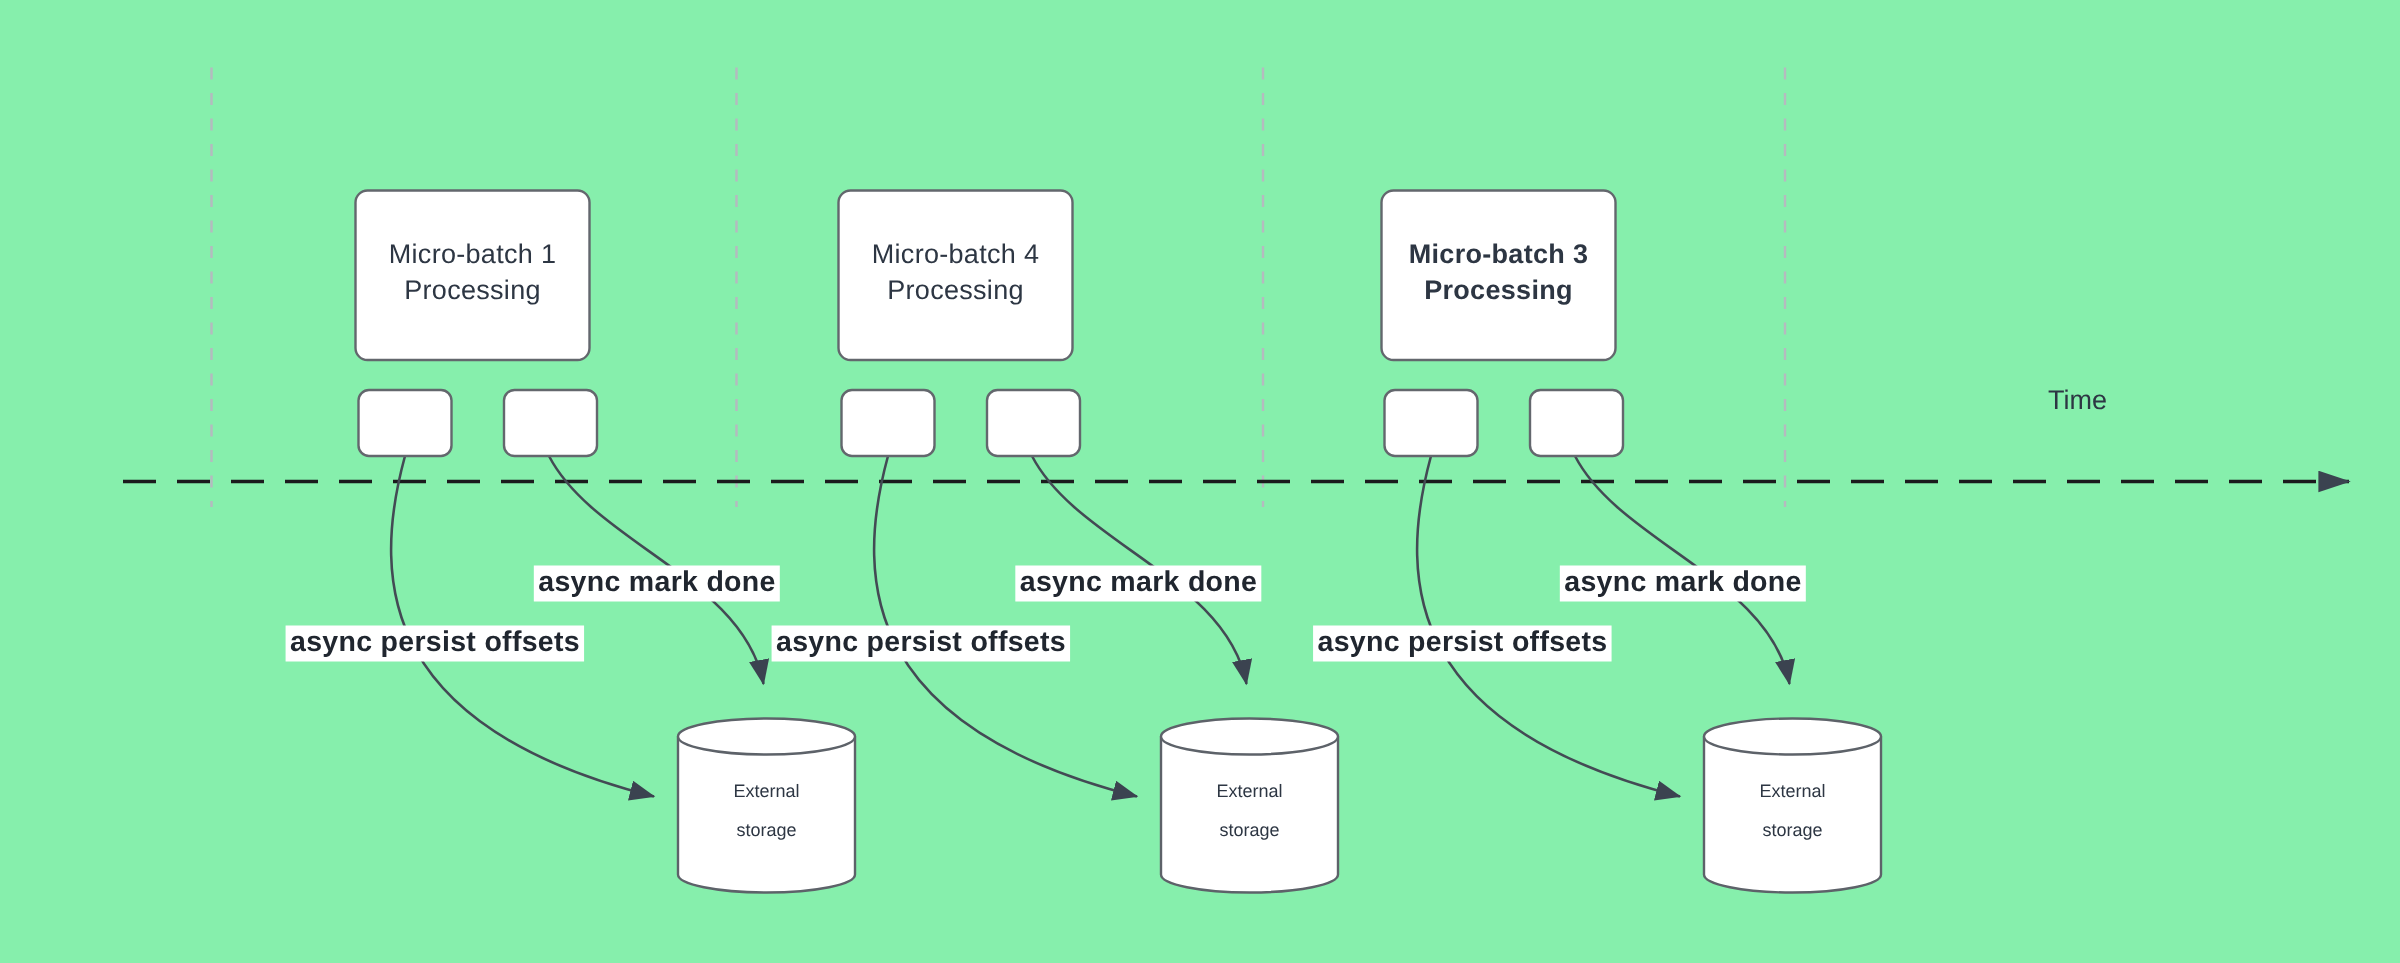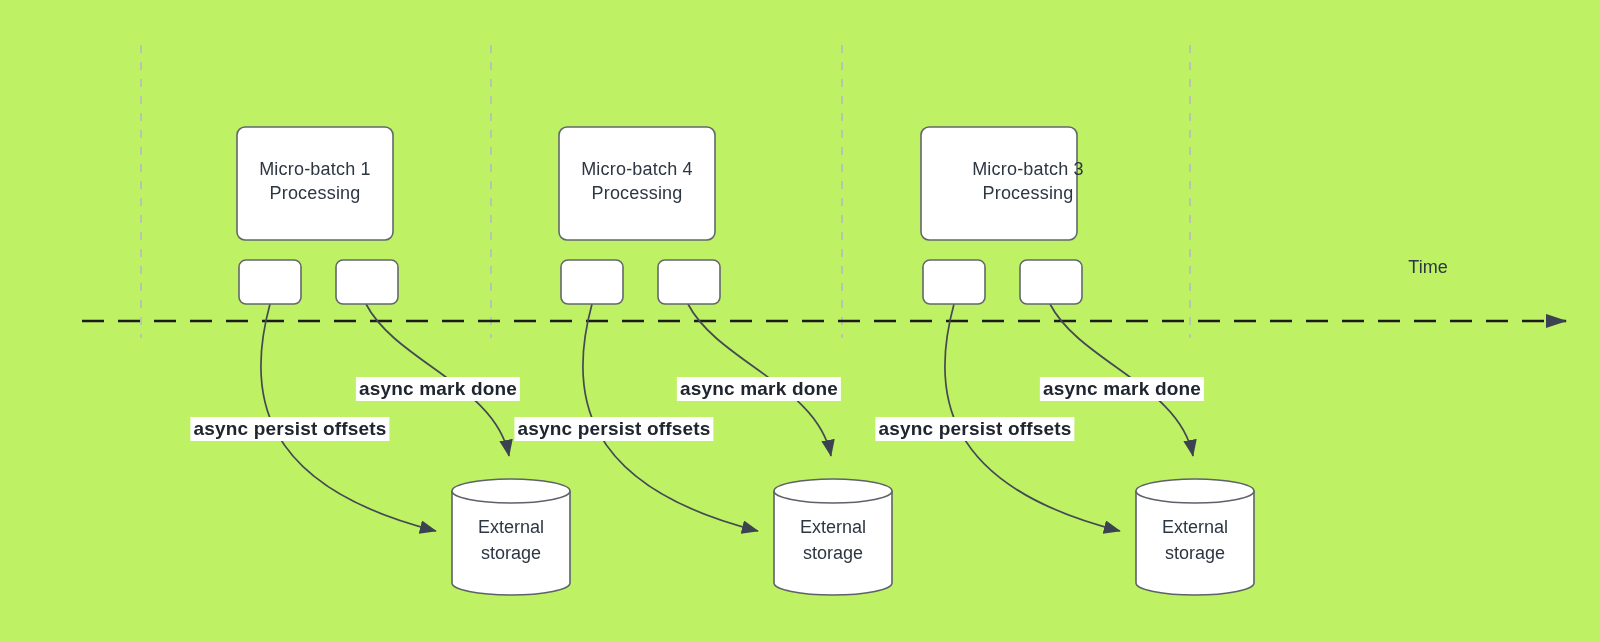--- a/index.html
+++ b/index.html
@@ -7,7 +7,7 @@
     position: relative;
     width: 1600px;
     height: 642px;
-    background: #bef264;
+    background: #86efac;
     font-family: "Liberation Sans", sans-serif;
     overflow: hidden;
   }

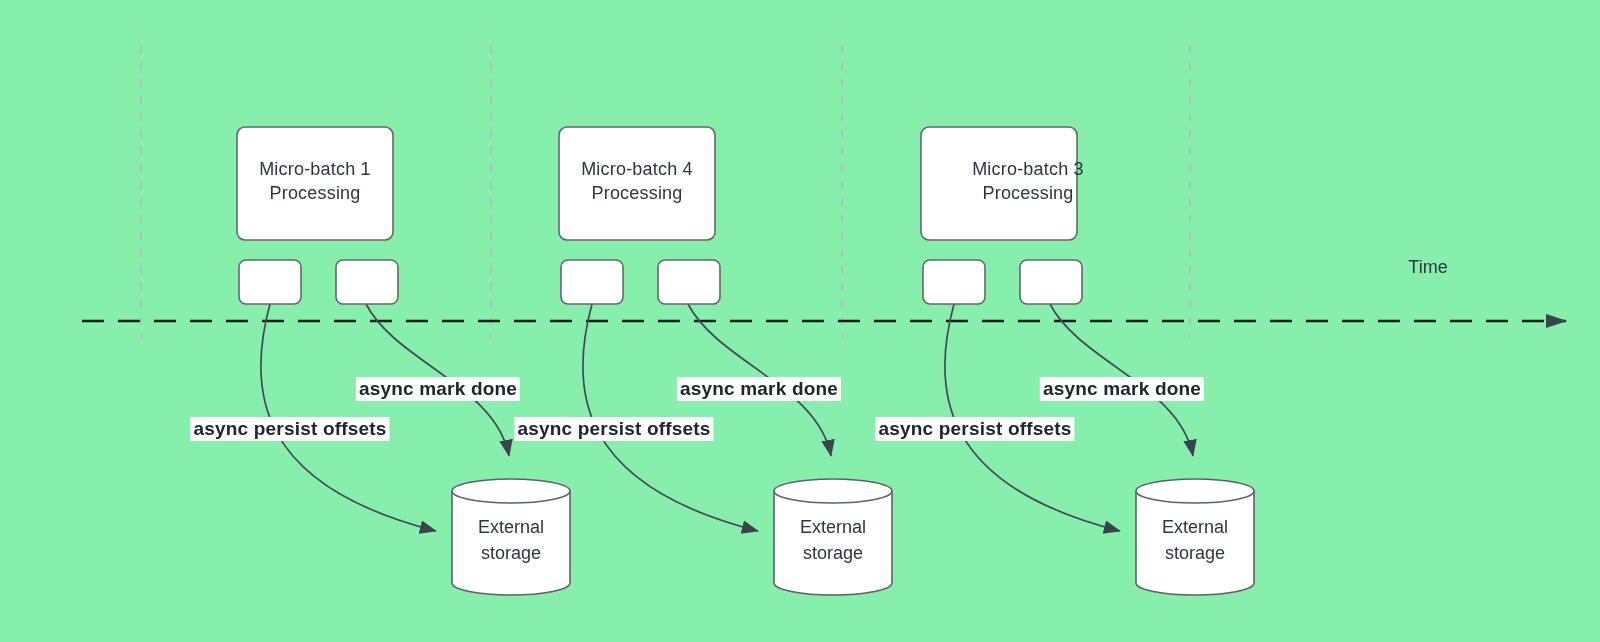--- a/index.html
+++ b/index.html
@@ -125,7 +125,7 @@
     <div>storage</div>
   </div>
 
-  <div class="overlay node-title" style="left:1028px; top:181px;">
+  <div class="overlay node-title" style="left:999px; top:181px;font-weight:bold;">
     <div>Micro-batch 3</div>
     <div>Processing</div>
   </div>

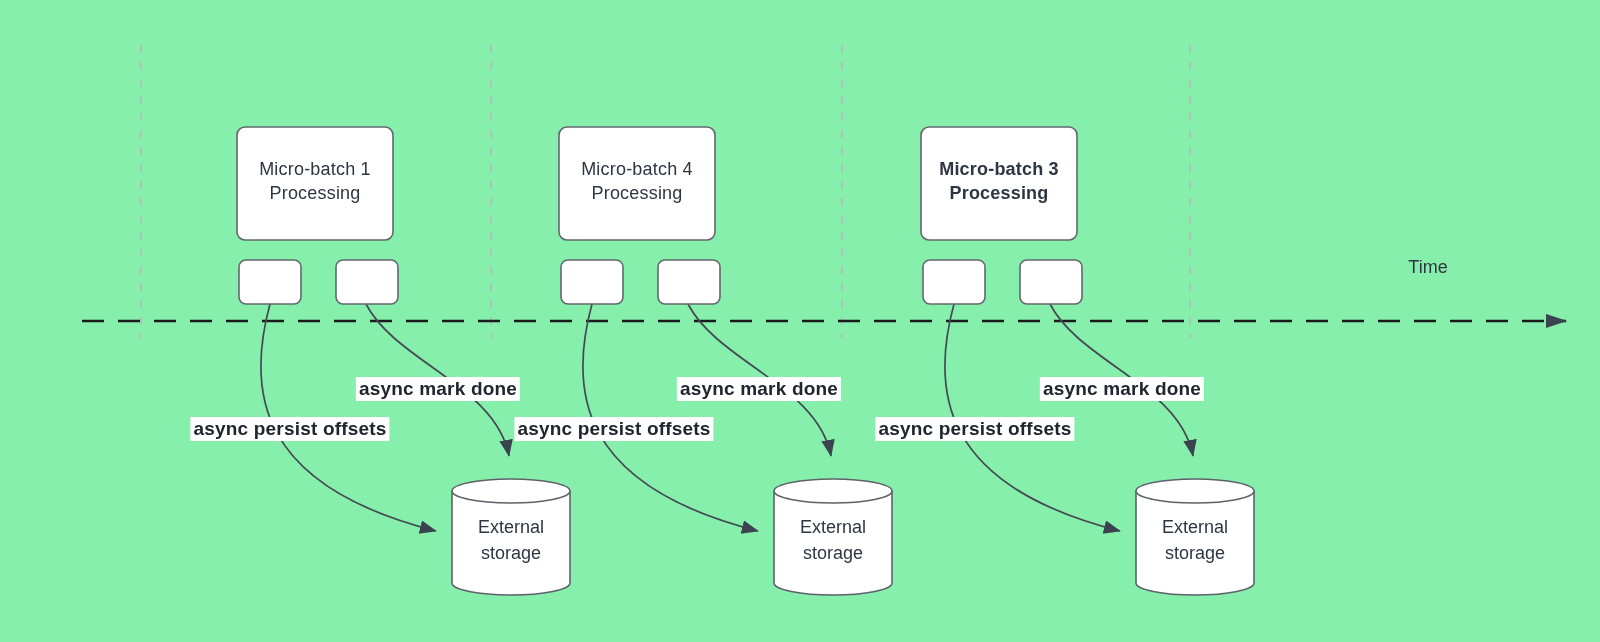--- a/index.html
+++ b/index.html
@@ -136,7 +136,7 @@
     <div>storage</div>
   </div>
 
-  <div class="overlay time-label" style="left:1385px; top:267px;margin-left:43px;">Time</div>
+  <div class="overlay time-label" style="left:1385px; top:267px;">Time</div>
 
 </div>
 

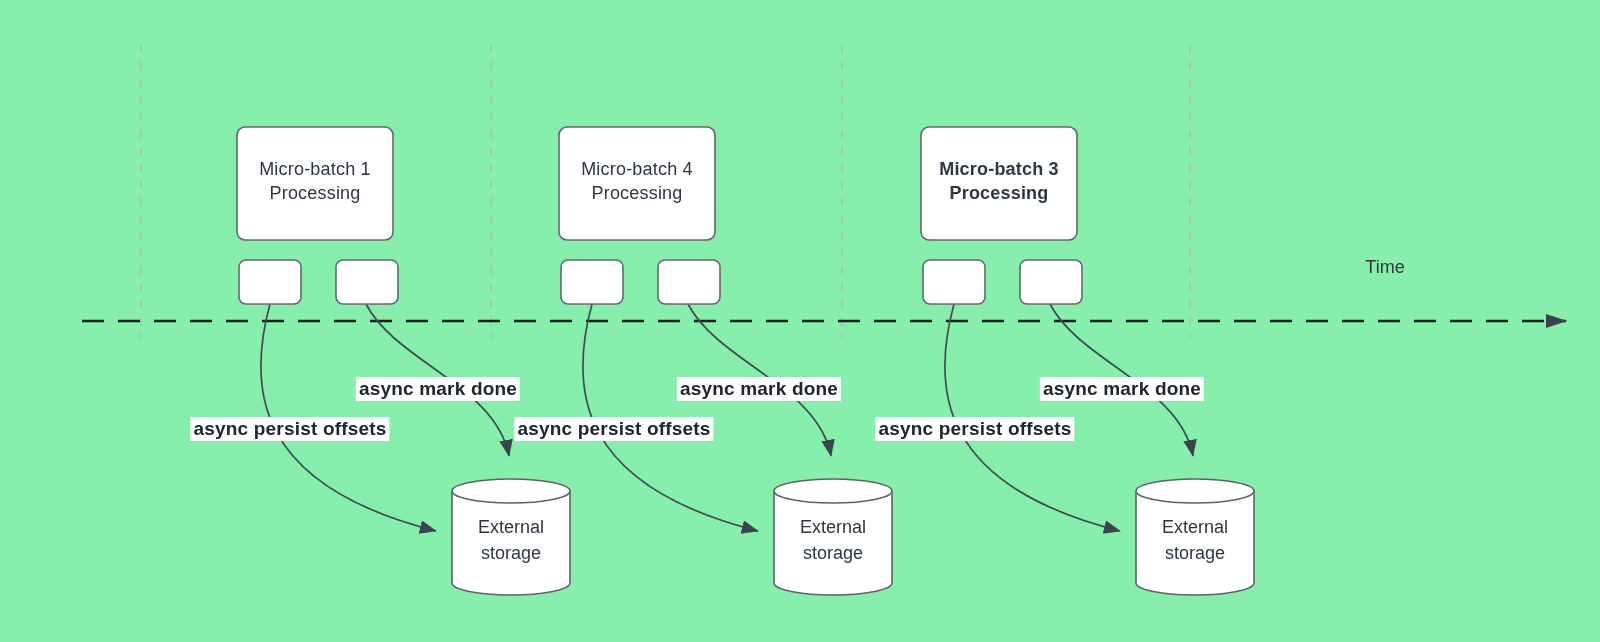--- a/index.html
+++ b/index.html
@@ -26,7 +26,7 @@
     letter-spacing: 0.2px;
   }
   .storage-title {
-    font-size: 18px;
+    font-size: 12px;
     line-height: 26px;
     color: #2d3643;
   }

